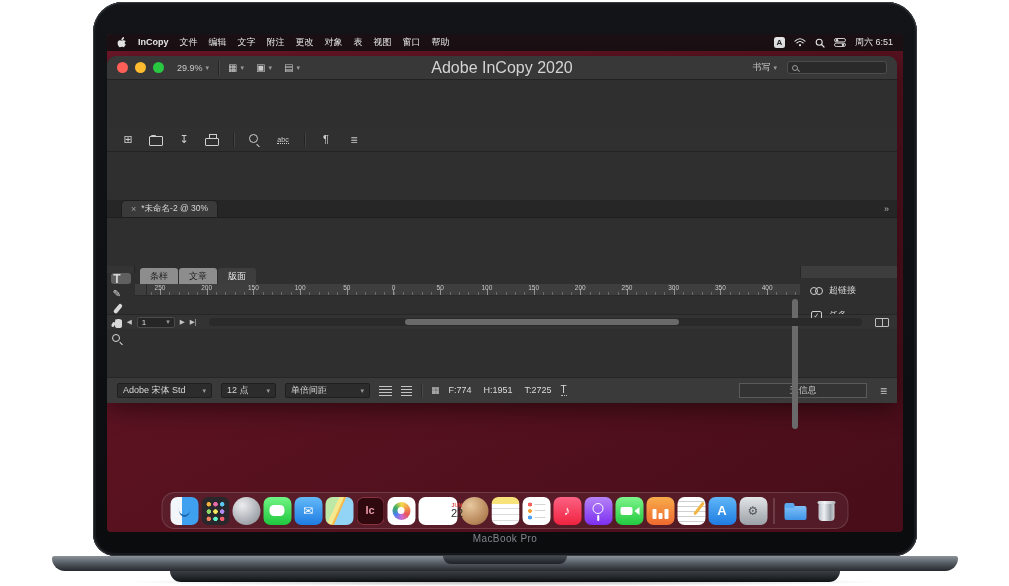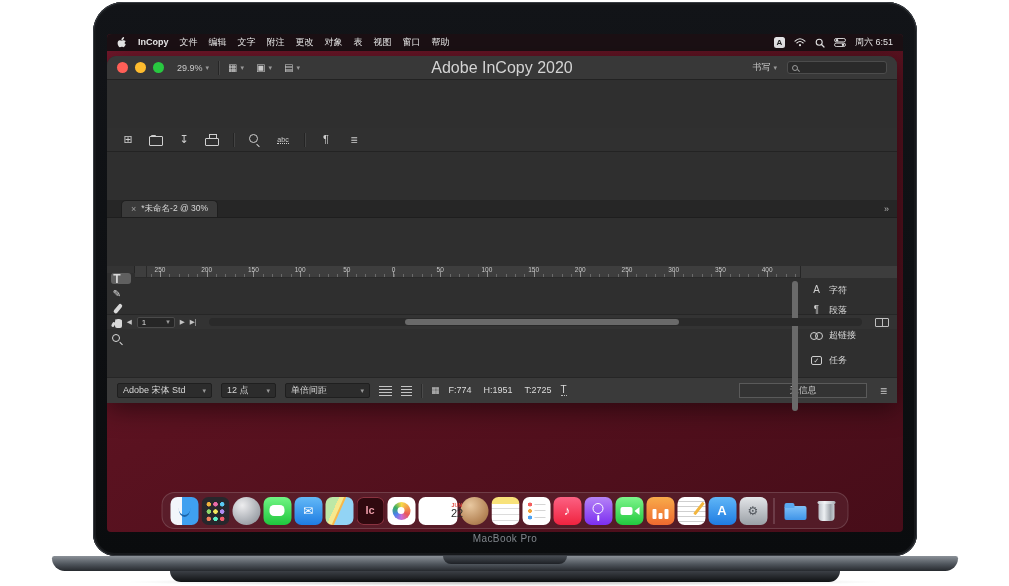--- a/index.html
+++ b/index.html
@@ -375,6 +375,11 @@
             </div>
 
           <div class="editor">
+            <div class="viewtabs">
+                <span class="vtab">条样</span>
+                <span class="vtab">文章</span>
+                <span class="vtab active">版面</span>
+              </div>
             <div class="rulerrow">
               <div class="rulercorner"></div>
               <div class="hruler">

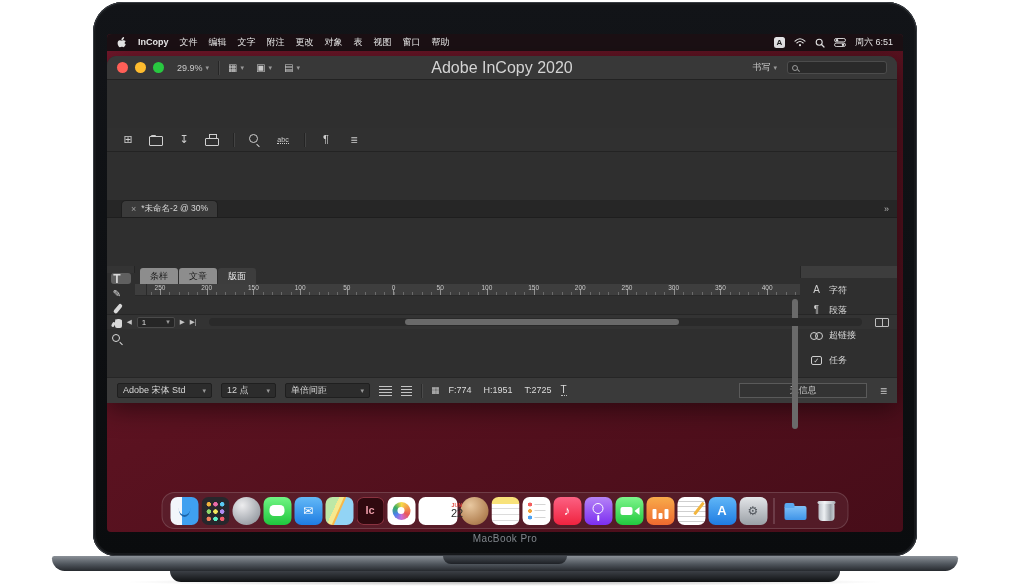--- a/index.html
+++ b/index.html
@@ -498,16 +498,6 @@
           <div class="rightpanel">
               <div class="pgroup">
                 <div class="pitem">
-                  <span class="picon pi-character"></span>
-                  <span class="plabel">字符</span>
-                </div>
-                <div class="pitem">
-                  <span class="picon pi-paragraph"></span>
-                  <span class="plabel">段落</span>
-                </div>
-              </div>
-              <div class="pgroup">
-                <div class="pitem">
                   <span class="picon pi-hyperlinks"></span>
                   <span class="plabel">超链接</span>
                 </div>

